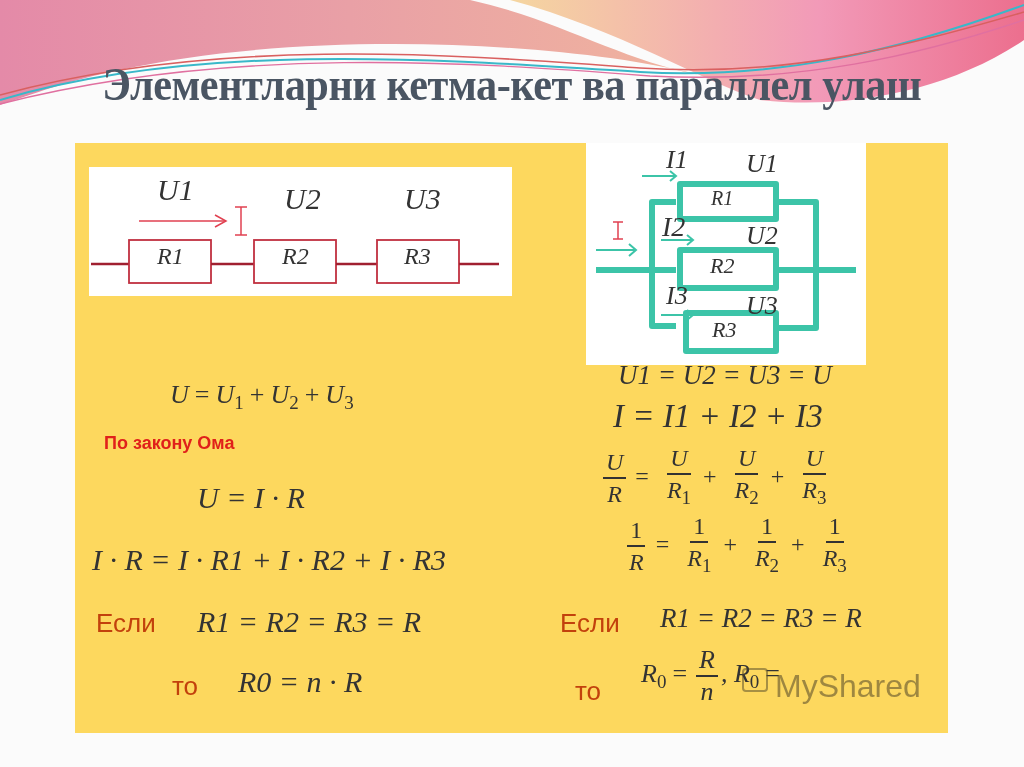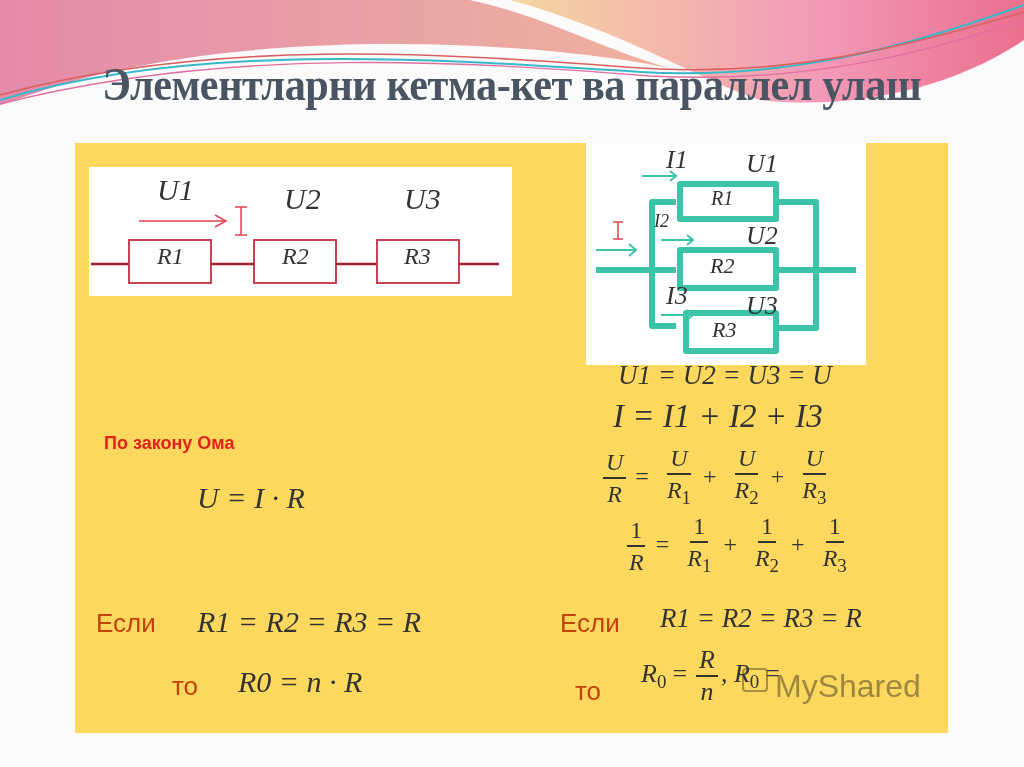--- a/index.html
+++ b/index.html
@@ -137,7 +137,7 @@
     <div class="math" style="left:80px;top:2px;font-size:26px">I1</div>
     <div class="math" style="left:160px;top:6px;font-size:26px">U1</div>
     <div class="math" style="left:125px;top:44px;font-size:20px">R1</div>
-    <div class="math" style="left:68px;top:68px;font-size:18px">I2</div>
+    <div class="math" style="left:76px;top:68px;font-size:28px">I2</div>
     <div class="math" style="left:160px;top:78px;font-size:26px">U2</div>
     <div class="math" style="left:124px;top:110px;font-size:22px">R2</div>
     <div class="math" style="left:80px;top:138px;font-size:26px">I3</div>

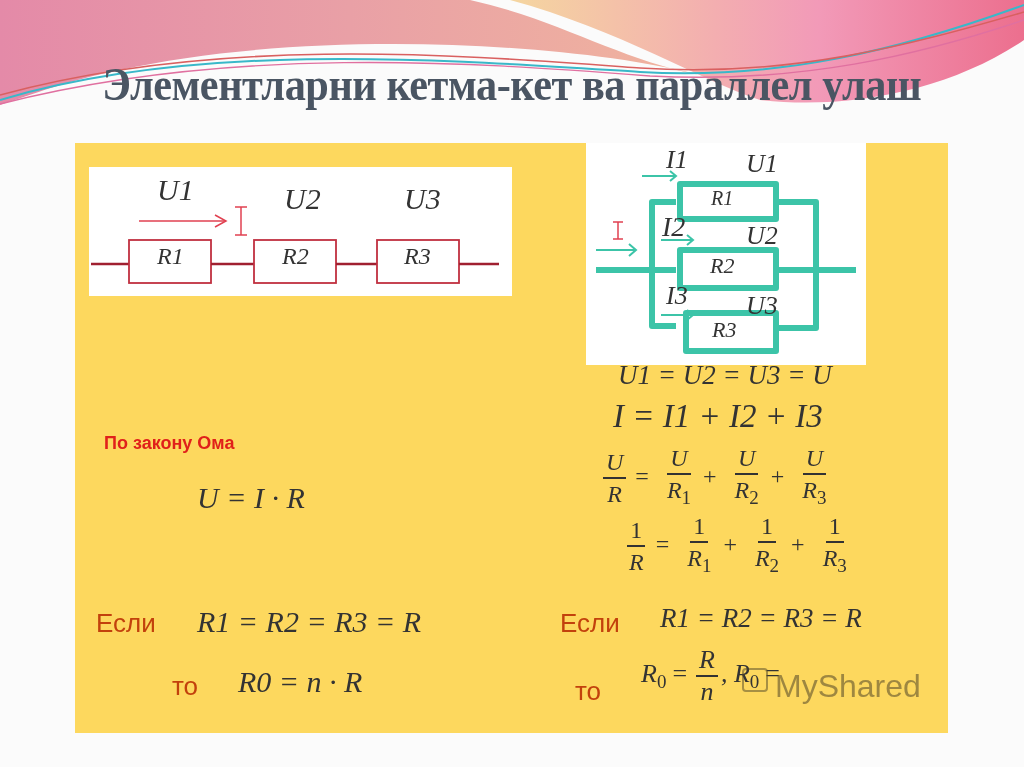--- a/index.html
+++ b/index.html
@@ -145,6 +145,9 @@
     <div class="math" style="left:126px;top:174px;font-size:22px">R3</div>
   </div>
 
+  <div class="math" style="left:95px;top:237px;font-size:26px">
+    <span>U</span><span class="op">=</span>U<sub>1</sub><span class="op">+</span>U<sub>2</sub><span class="op">+</span>U<sub>3</sub>
+  </div>
   <div class="label-red" style="left:29px;top:290px">По закону Ома</div>
   <div class="math" style="left:122px;top:338px">U = I · R</div>
   <div class="label" style="left:21px;top:465px">Если</div>

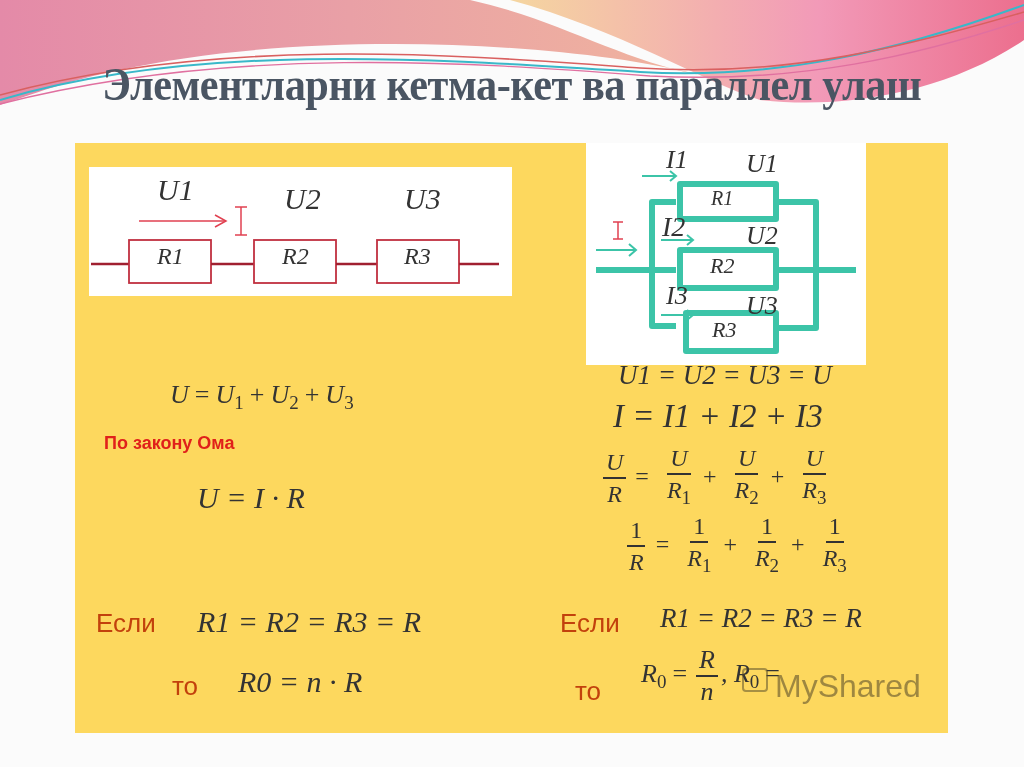--- a/index.html
+++ b/index.html
@@ -150,6 +150,7 @@
   </div>
   <div class="label-red" style="left:29px;top:290px">По закону Ома</div>
   <div class="math" style="left:122px;top:338px">U = I · R</div>
+  <div class="math" style="left:17px;top:400px">I · R = I · R1 + I · R2 + I · R3</div>
   <div class="label" style="left:21px;top:465px">Если</div>
   <div class="math" style="left:122px;top:462px">R1 = R2 = R3 = R</div>
   <div class="label" style="left:97px;top:528px">то</div>

